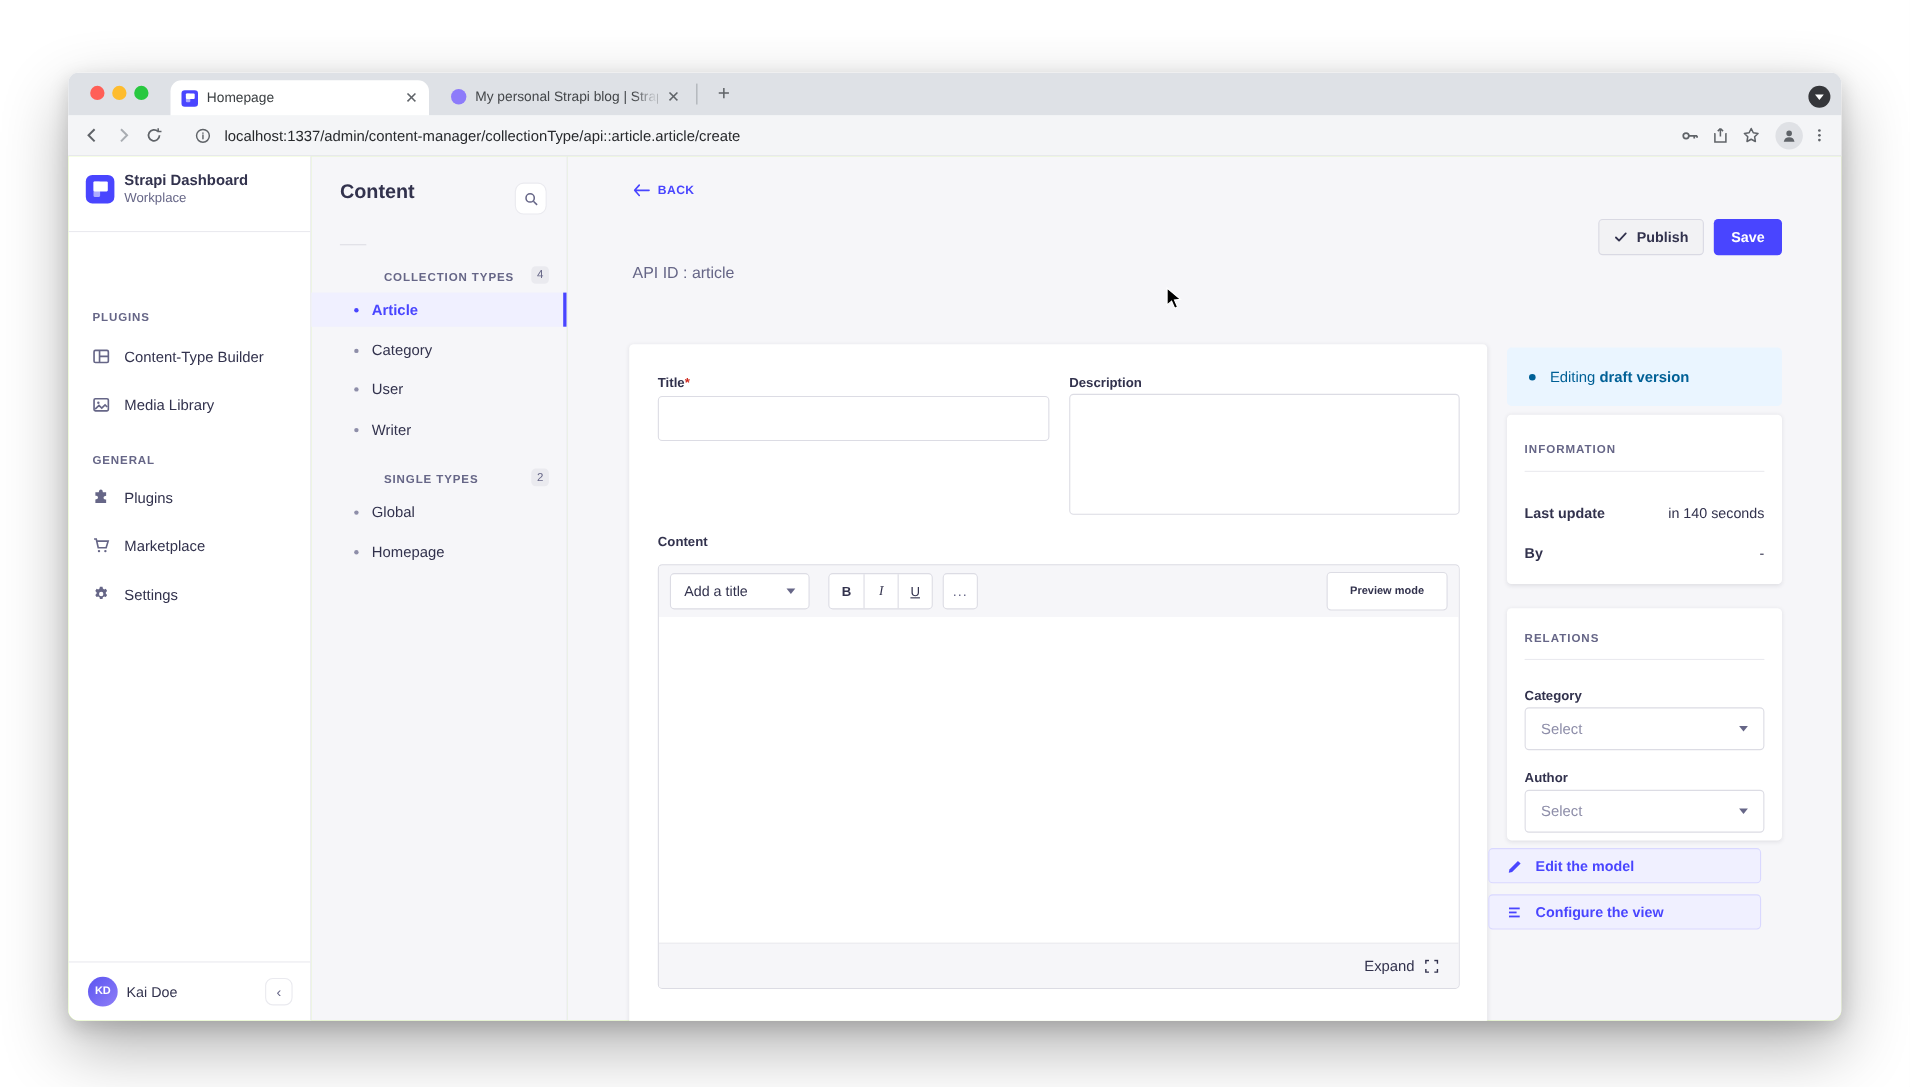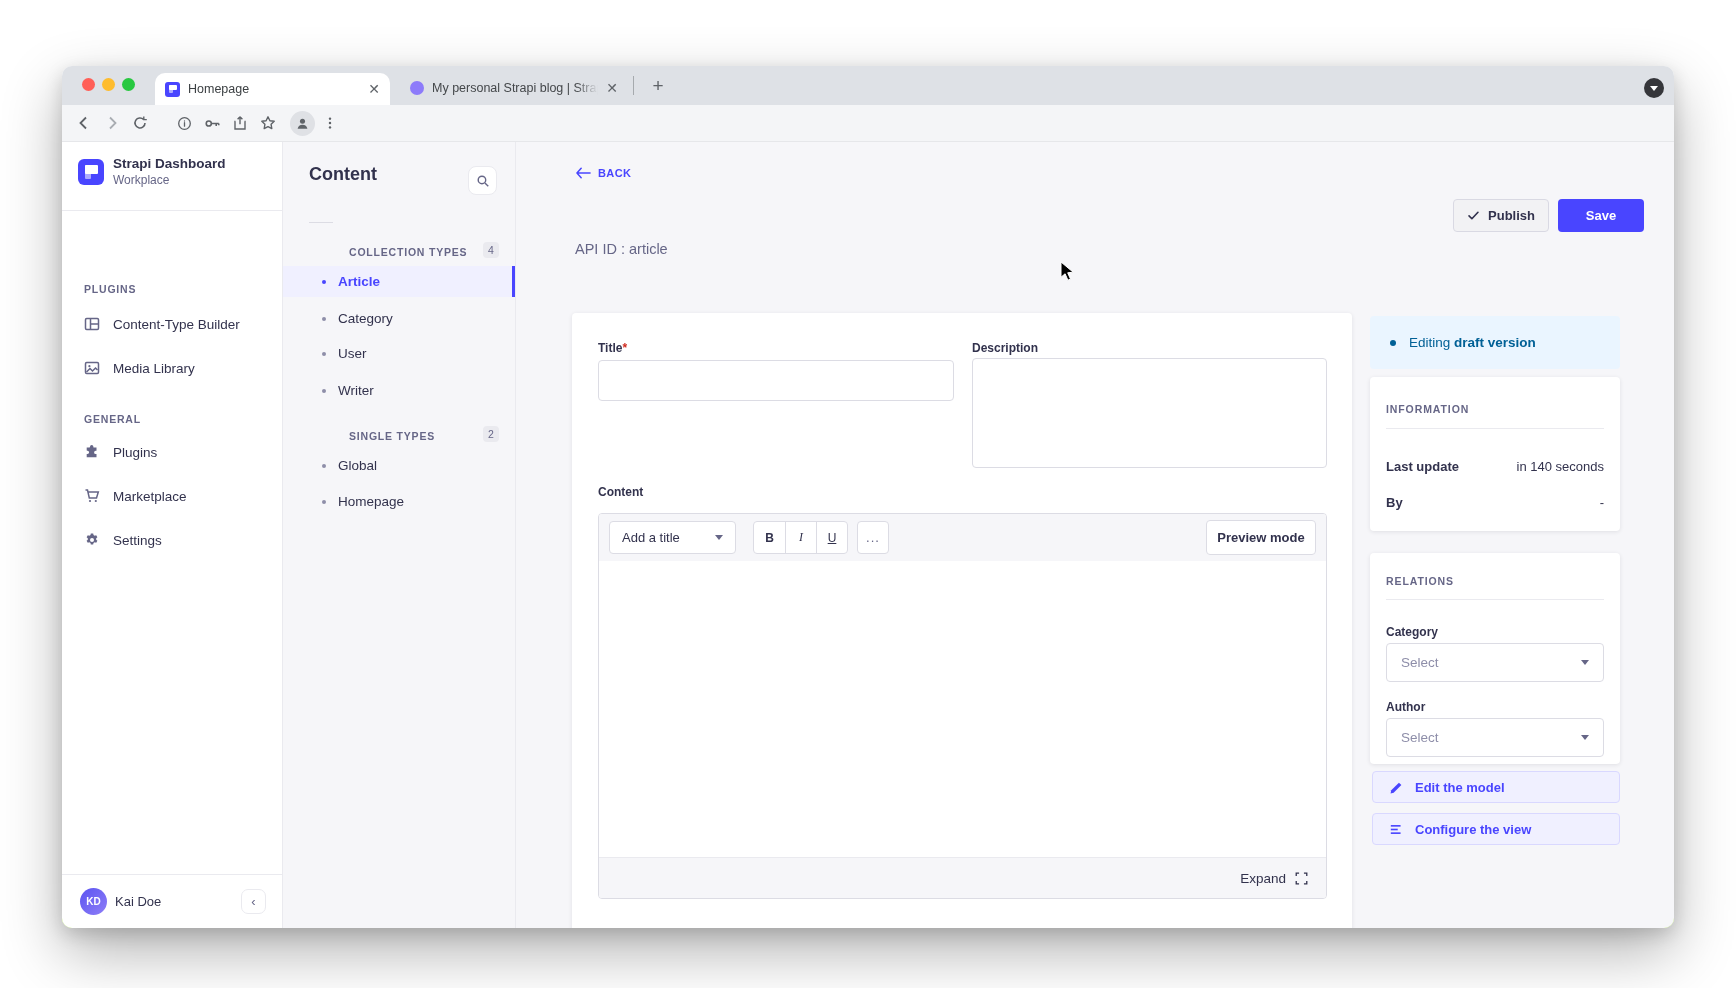--- a/index.html
+++ b/index.html
@@ -191,6 +191,7 @@
           <path d="M8 7.2v3.6M8 5.2v.2" stroke-linecap="round"></path>
         </svg>
     </span>
+    <span class="url-text">localhost:1337/admin/content-manager/collectionType/api::article.article/create</span>
 
     <span class="nav-ic">
       <svg width="17" height="17" viewBox="0 0 16 16" fill="none" stroke="#5f6368" stroke-width="1.5">

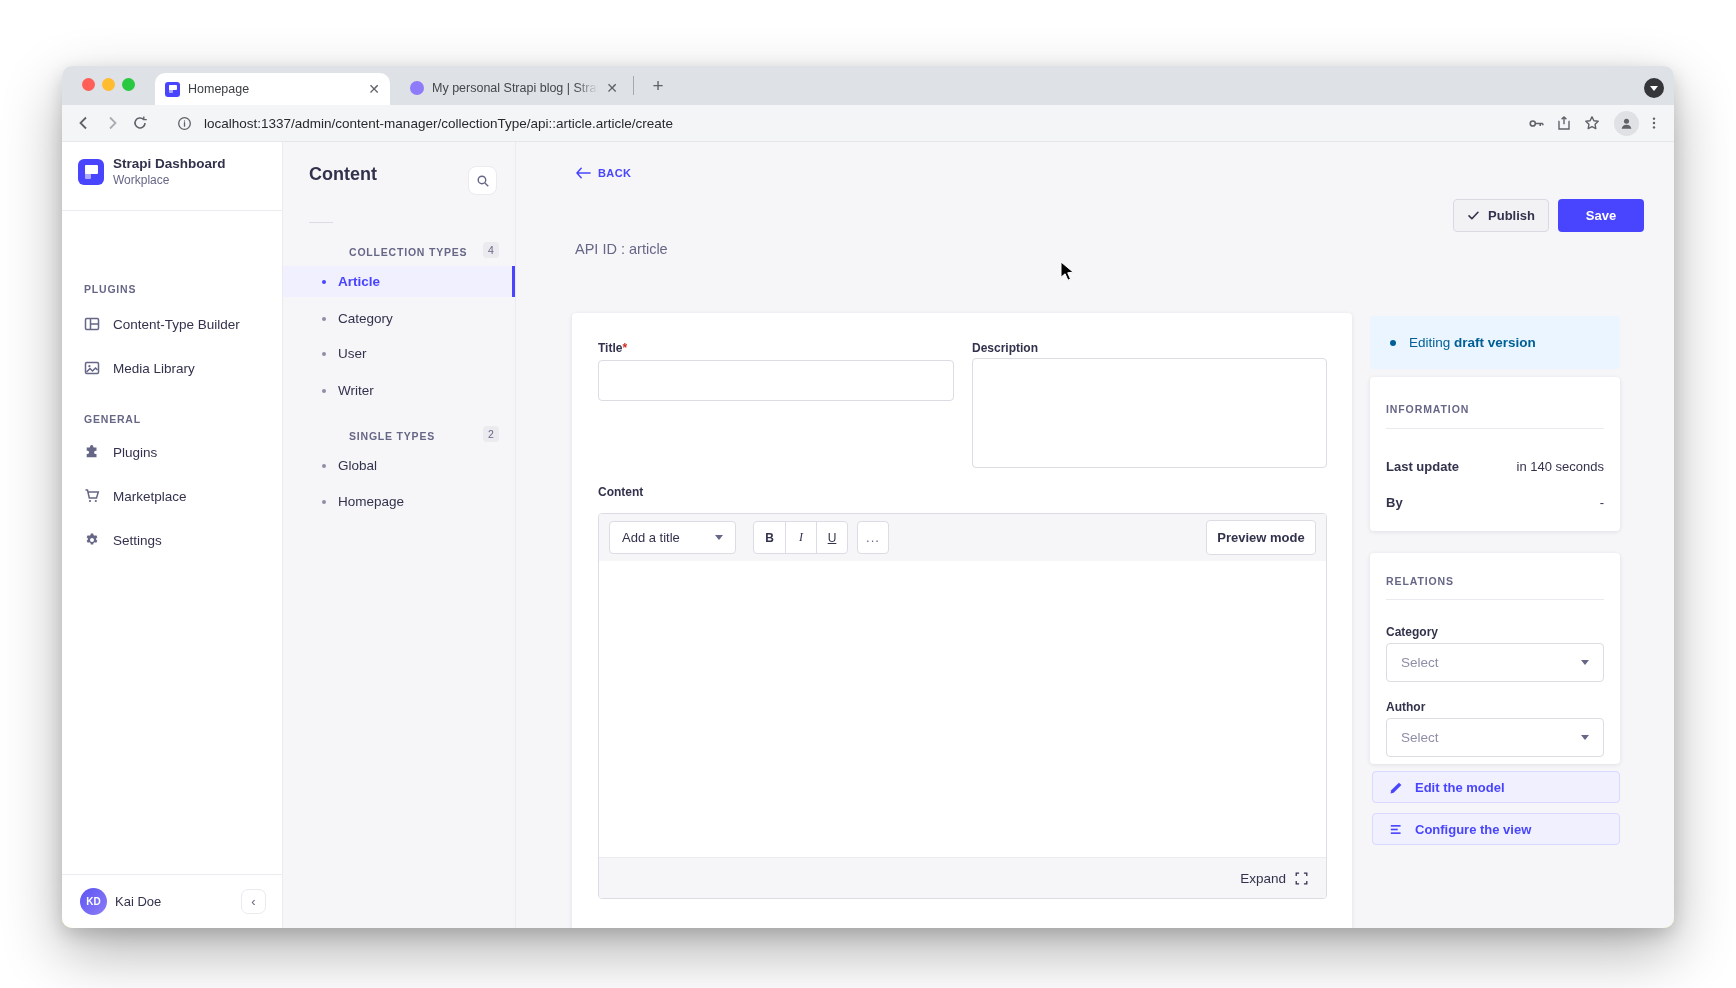--- a/index.html
+++ b/index.html
@@ -90,7 +90,7 @@
   .btn { display:flex; align-items:center; justify-content:center; gap:8px; border-radius:4px; font-size:13px; font-weight:bold; }
   .btn-publish { position:absolute; left:937px; top:57px; width:96px; height:33px; background:#f2f2f4;
     border:1px solid #d9d9e3; color:#32324d; }
-  .btn-save { position:absolute; left:1042px; top:57px; width:86px; height:33px; background:#4945ff; color:#fff; }
+  .btn-save { position:absolute; left:1042px; top:57px; width:62px; height:33px; background:#4945ff; color:#fff; }
 
   
   .card { position:absolute; left:56px; top:171px; width:780px; height:700px; background:#fff; border-radius:4px;

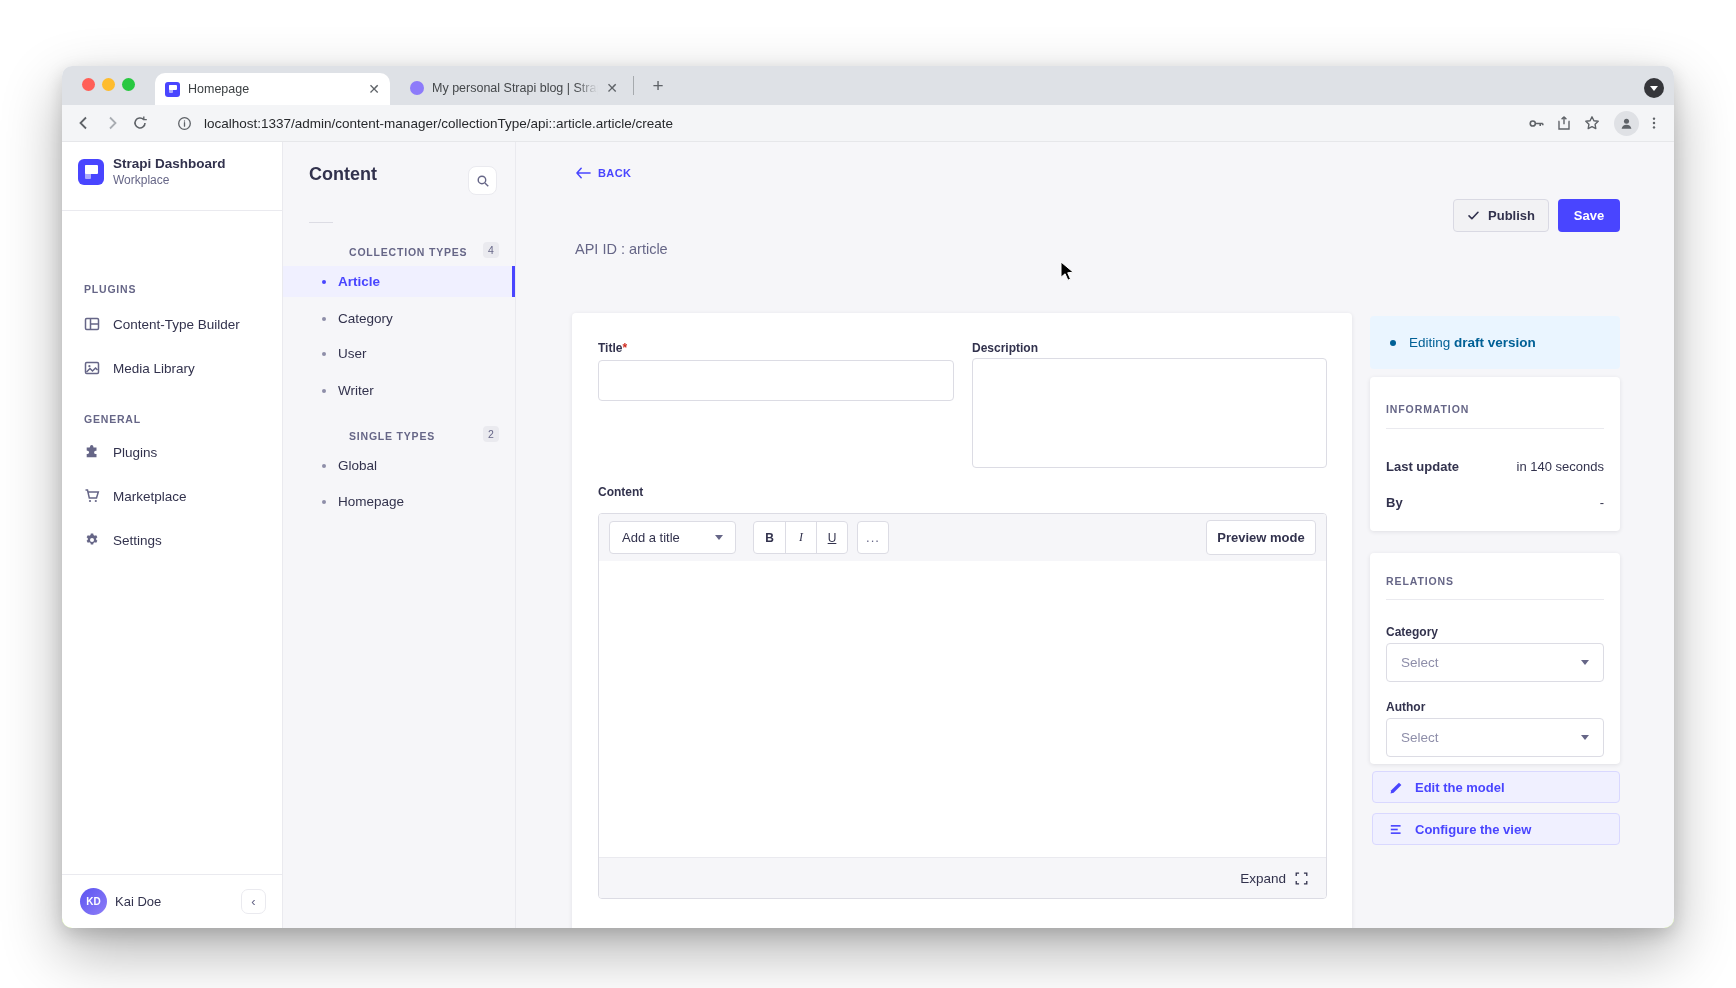--- a/index.html
+++ b/index.html
@@ -109,7 +109,7 @@
   .tb-more { position:absolute; left:258px; top:7px; width:32px; height:33px; background:#fff; border:1px solid #dcdce4;
     border-radius:4px; display:flex; align-items:center; justify-content:center; color:#666687; font-size:13px; letter-spacing:1px; }
   .tb-preview { position:absolute; right:10px; top:6px; width:110px; height:35px; background:#fff; border:1px solid #dcdce4;
-    border-radius:4px; display:flex; align-items:center; justify-content:center; font-size:13px; font-weight:bold; color:#32324d; }
+    border-radius:4px; display:flex; align-items:center; justify-content:center; font-size:10px; font-weight:bold; color:#32324d; }
   .ed-body { position:absolute; left:0; top:47px; right:0; bottom:41px; background:#fff; }
   .ed-footer { position:absolute; left:0; right:0; bottom:0; height:41px; background:#f6f6f9; border-top:1px solid #eaeaef;
     display:flex; align-items:center; justify-content:flex-end; gap:9px; padding-right:18px; color:#32324d; font-size:13.5px; }

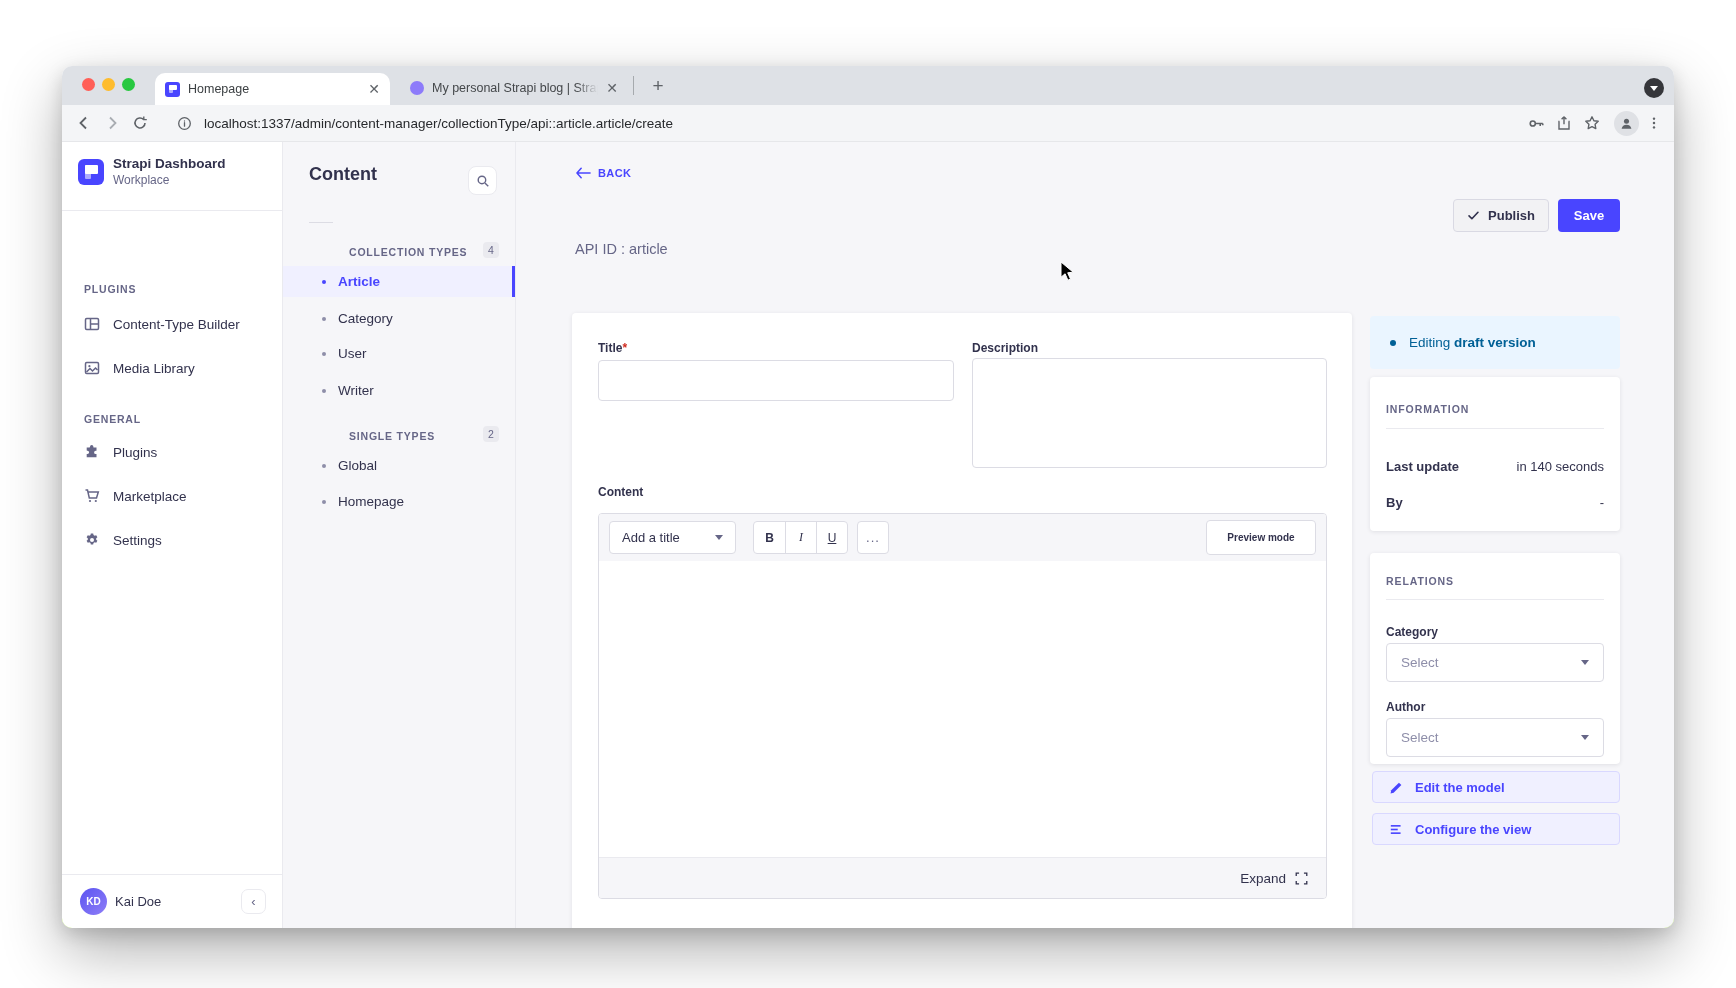--- a/index.html
+++ b/index.html
@@ -130,7 +130,7 @@
   .sel { position:absolute; left:16px; right:16px; height:39px; background:#fff; border:1px solid #dcdce4; border-radius:4px;
     display:flex; align-items:center; justify-content:space-between; padding:0 14px; font-size:13.5px; color:#8e8ea9; }
   .caret { width:0; height:0; border-left:4px solid transparent; border-right:4px solid transparent; border-top:5px solid #666687; }
-  .action-btn { position:absolute; left:856px; width:248px; height:32px; background:#f0f0ff; border:1px solid #d9d8ff;
+  .action-btn { position:absolute; left:837px; width:248px; height:32px; background:#f0f0ff; border:1px solid #d9d8ff;
     border-radius:4px; display:flex; align-items:center; gap:12px; padding:0 17px; color:#4945ff; font-size:13px; font-weight:bold; }
 
   .cursor { position:absolute; left:544px; top:119px; pointer-events:none; }

